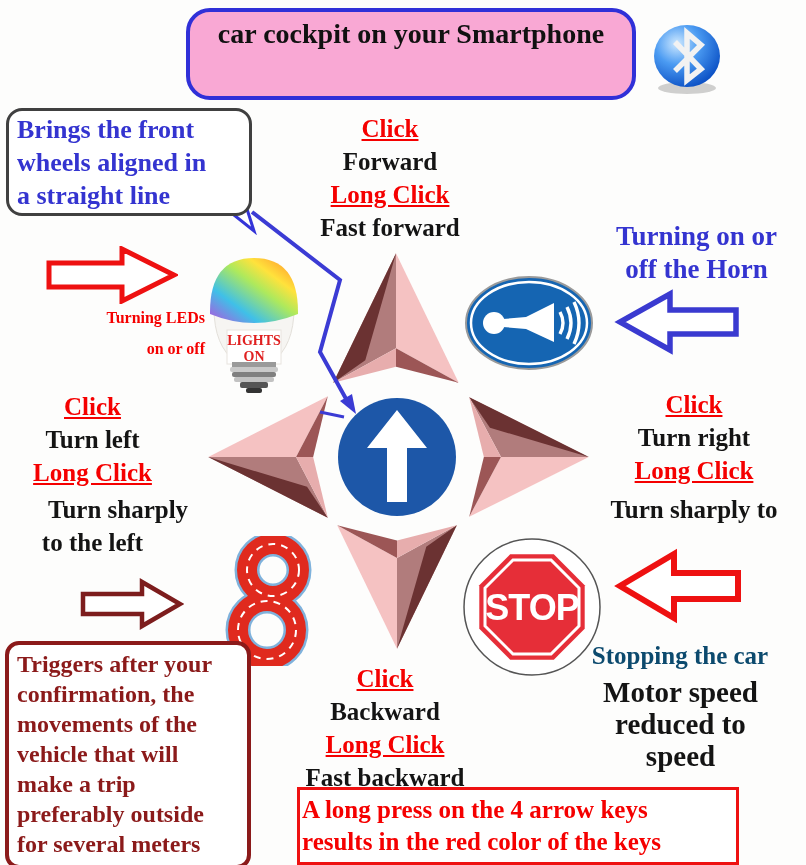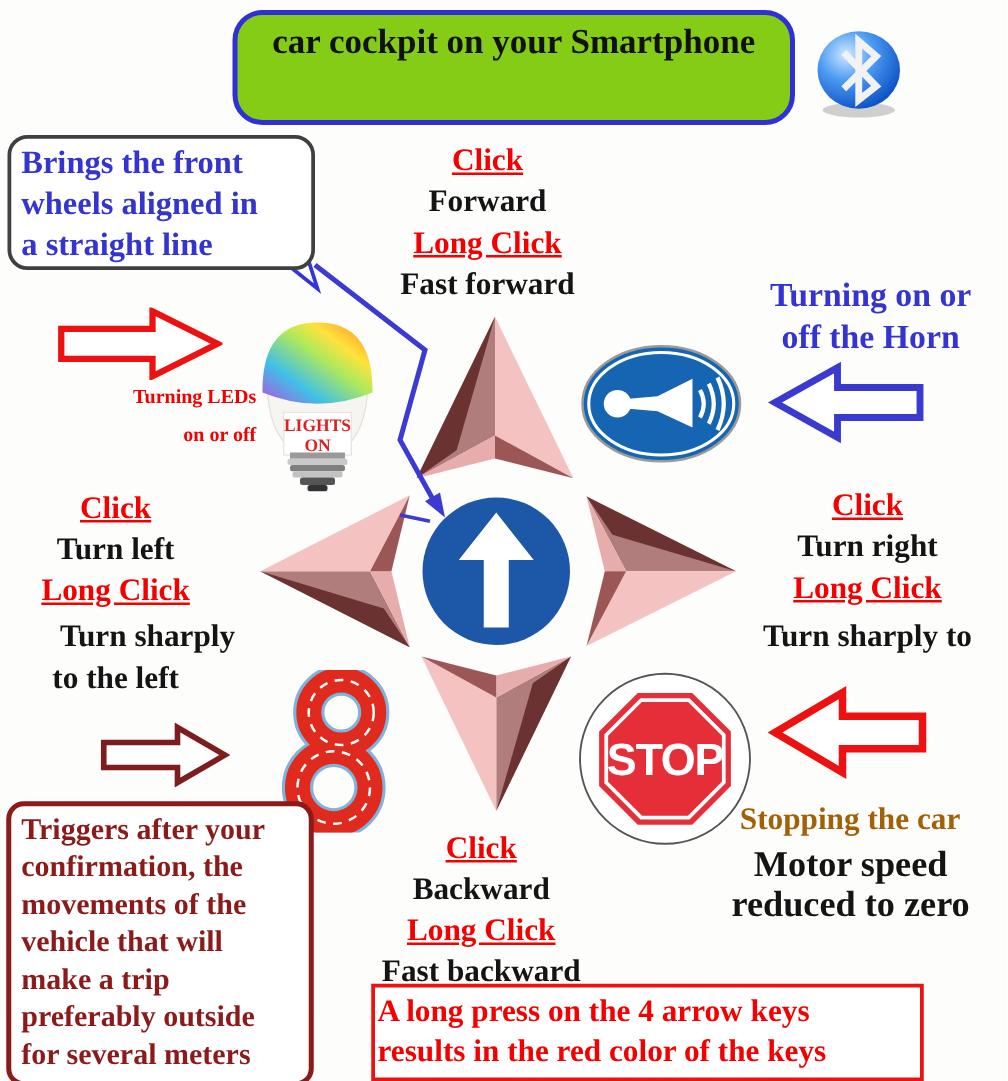--- a/index.html
+++ b/index.html
@@ -16,7 +16,7 @@
 
   .title-box{
     left:186px;top:8px;width:442px;height:82px;
-    border:4px solid #3030d8;border-radius:24px;background:#84cc16;
+    border:4px solid #3030d8;border-radius:24px;background:#f9a8d4;
     text-align:center;font-size:28px;line-height:40px;color:#111;
     padding-top:2px;
   }

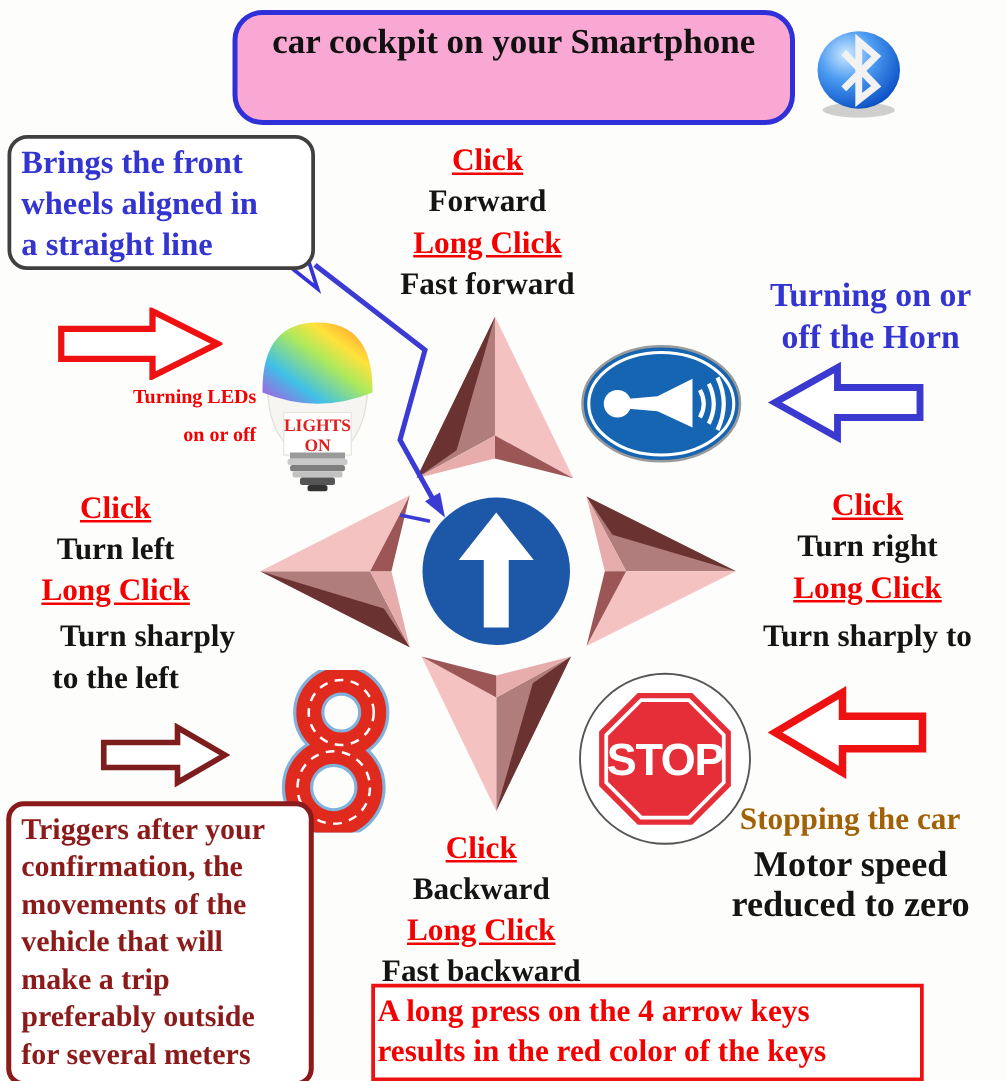--- a/index.html
+++ b/index.html
@@ -43,7 +43,7 @@
   .leds-label{left:10px;top:302px;width:195px;text-align:right;
     font-size:16px;line-height:31px;color:#f50000;}
   .stopping-label{left:572px;top:642px;width:216px;text-align:center;
-    font-size:25px;color:#a16207;white-space:nowrap;}
+    font-size:25px;color:#0c4a6e;white-space:nowrap;}
   .motor-label{left:578px;top:676px;width:205px;text-align:center;
     font-size:29px;line-height:32px;color:#141414;}
   svg{display:block;}

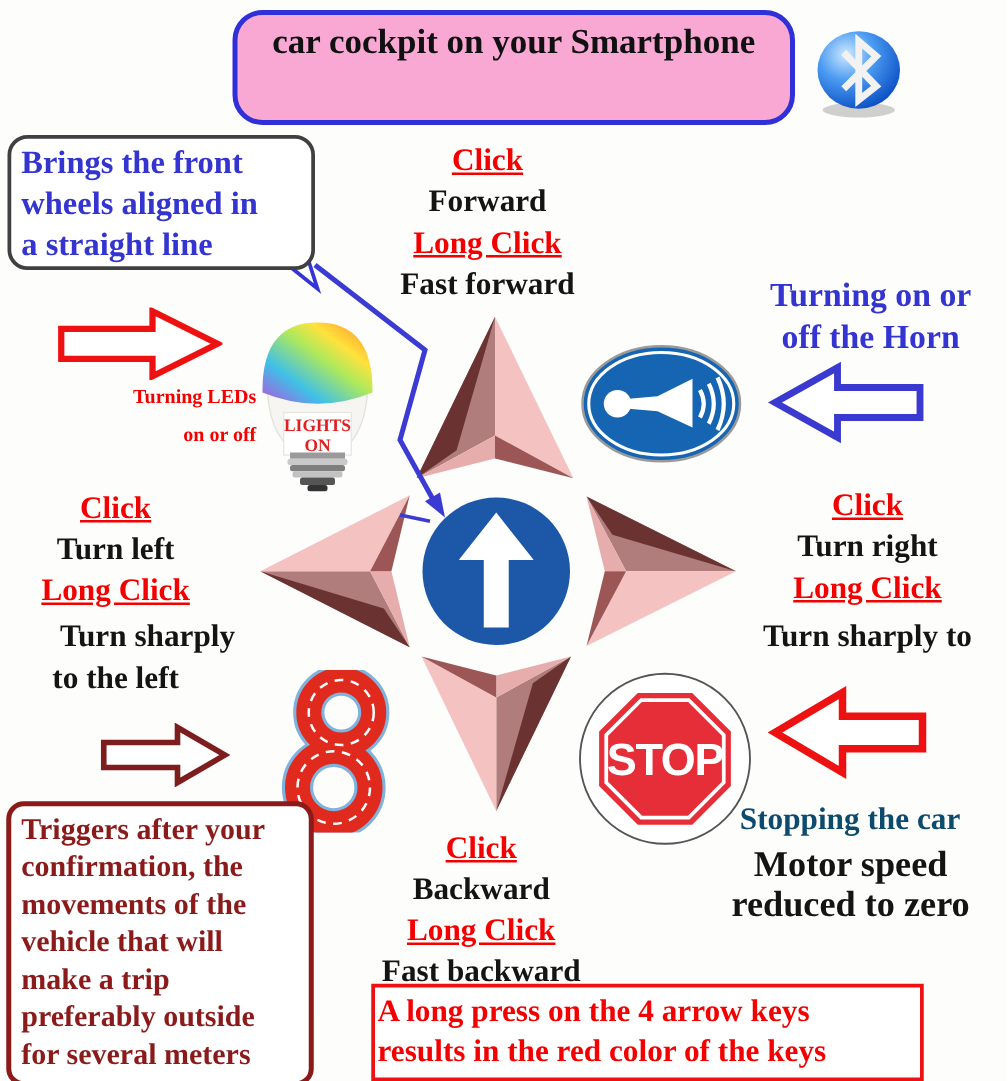--- a/index.html
+++ b/index.html
@@ -237,7 +237,7 @@
   <div class="abs stopping-label">Stopping the car</div>
   <div class="abs motor-label">
     <div>Motor speed</div>
-    <div>reduced to zero</div>
+    <div>reduced to speed</div>
   </div>
 
   <div class="abs note-box">

